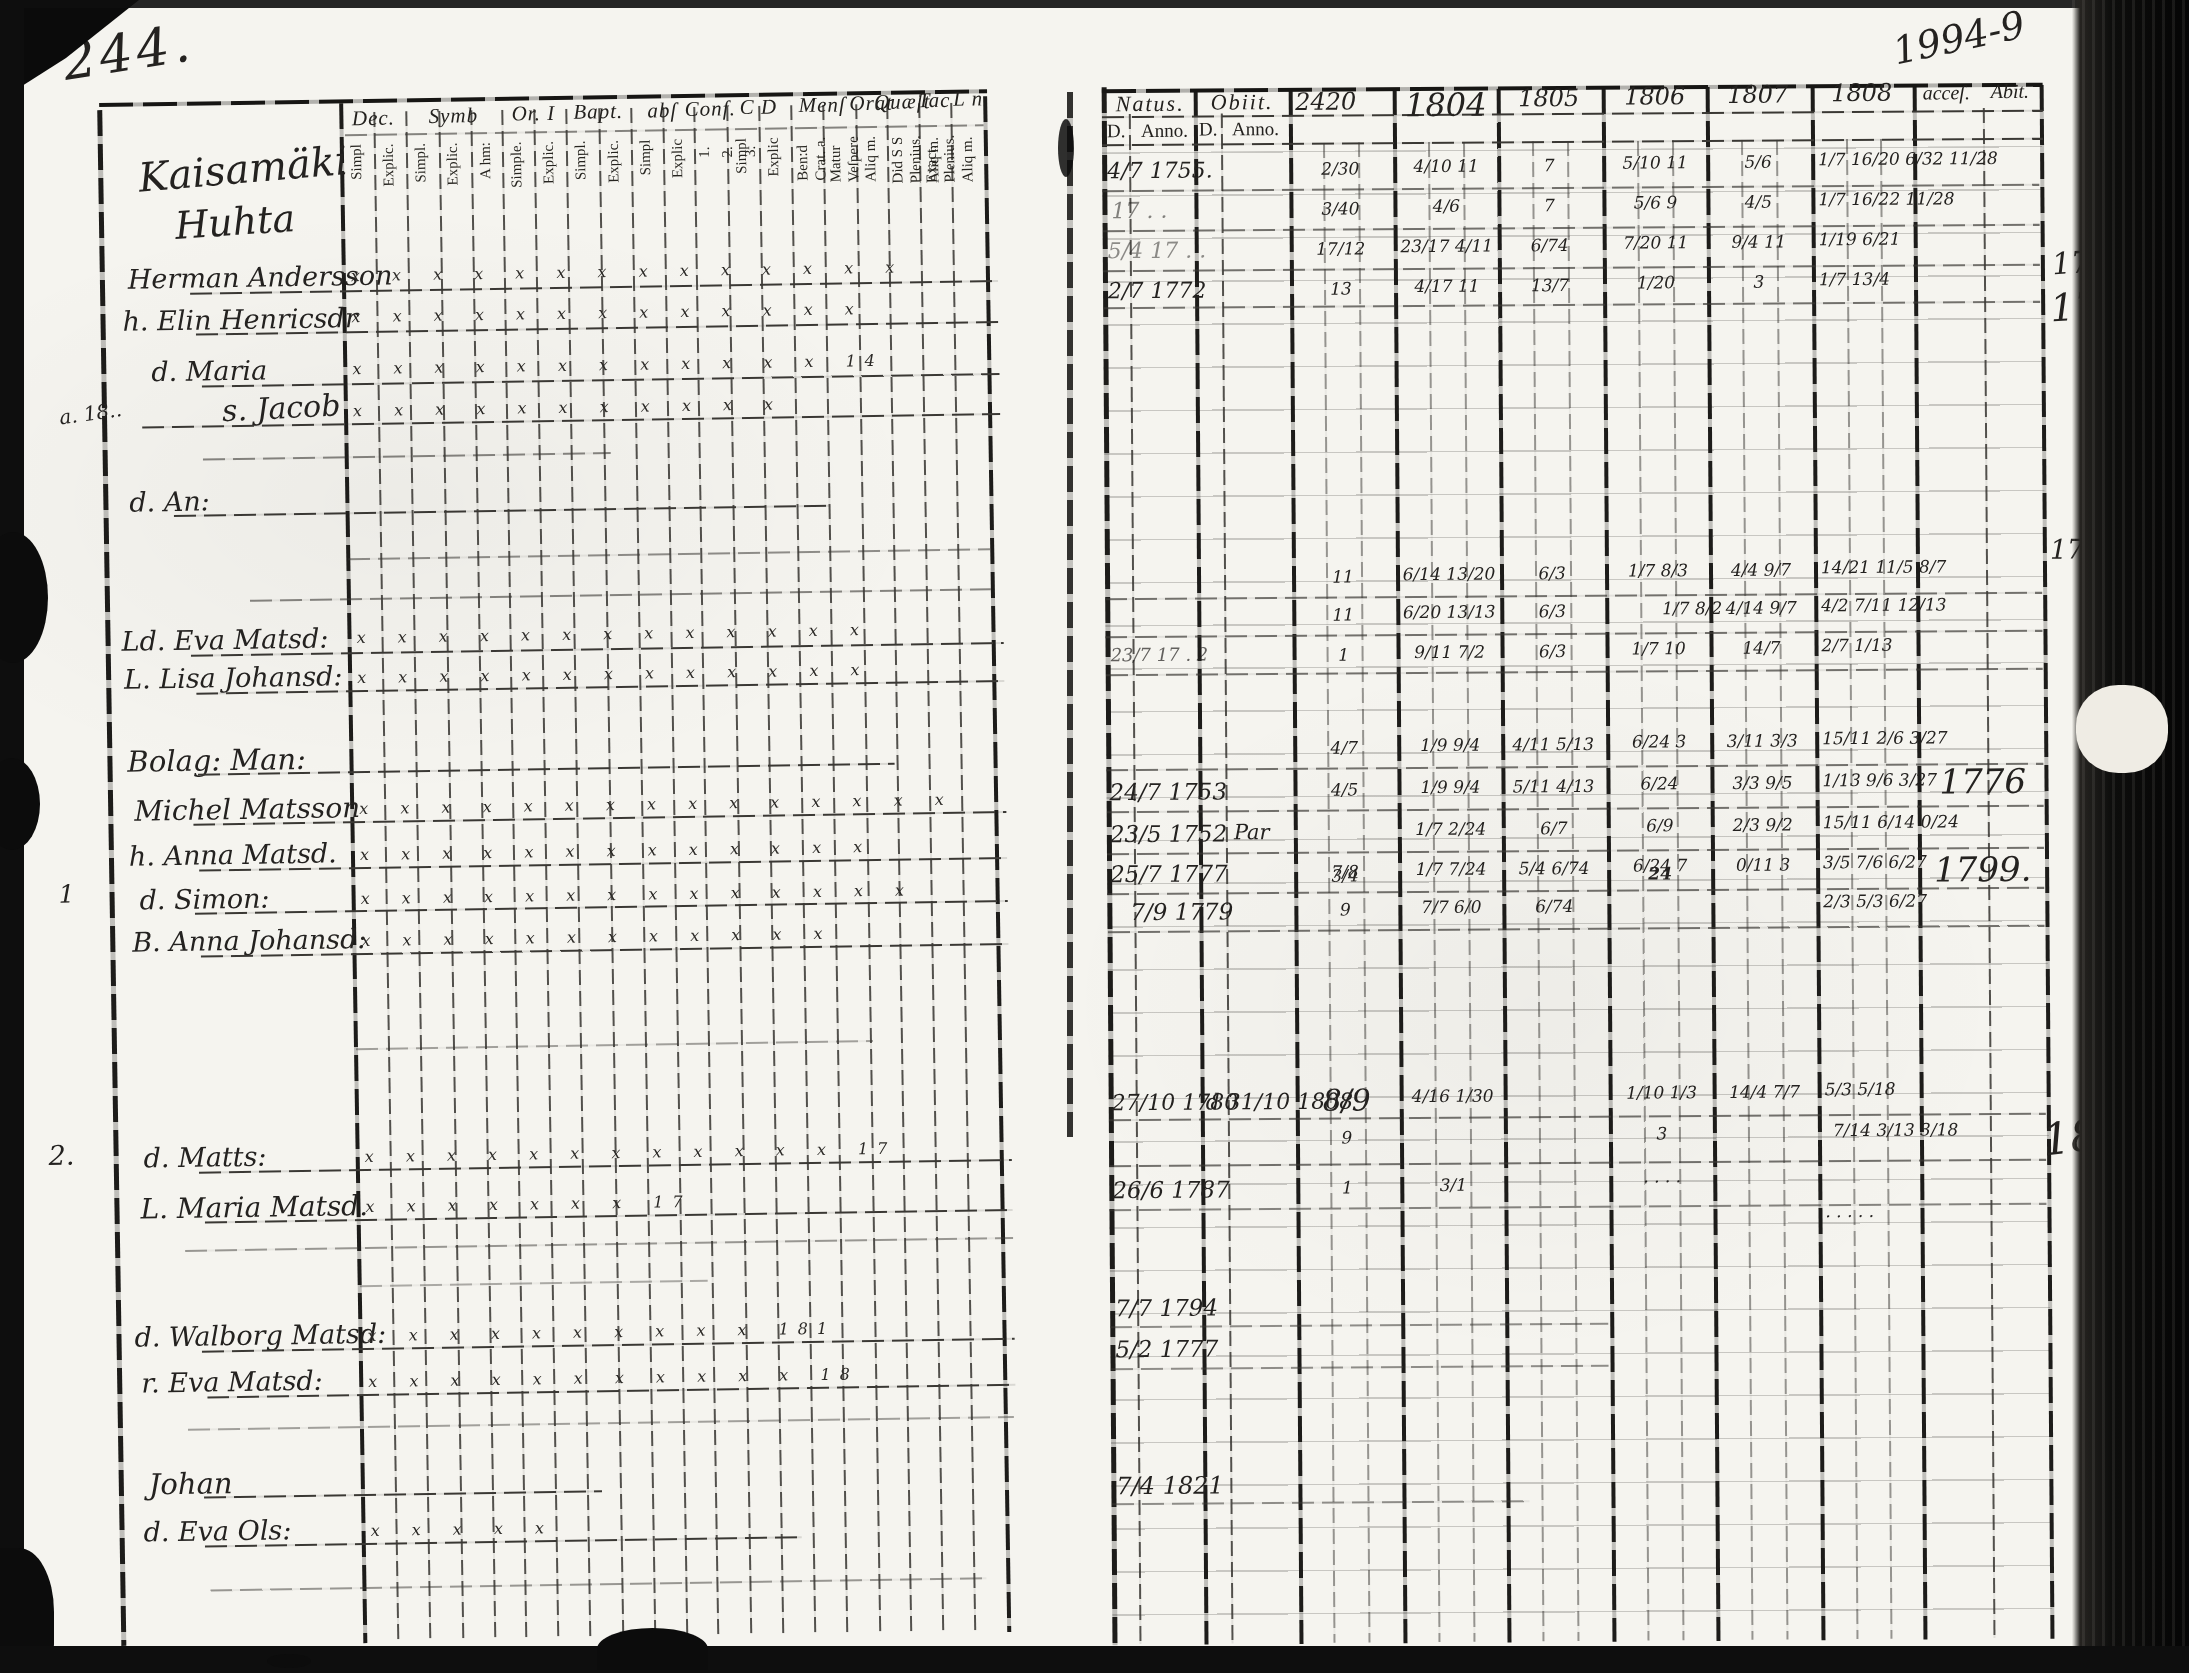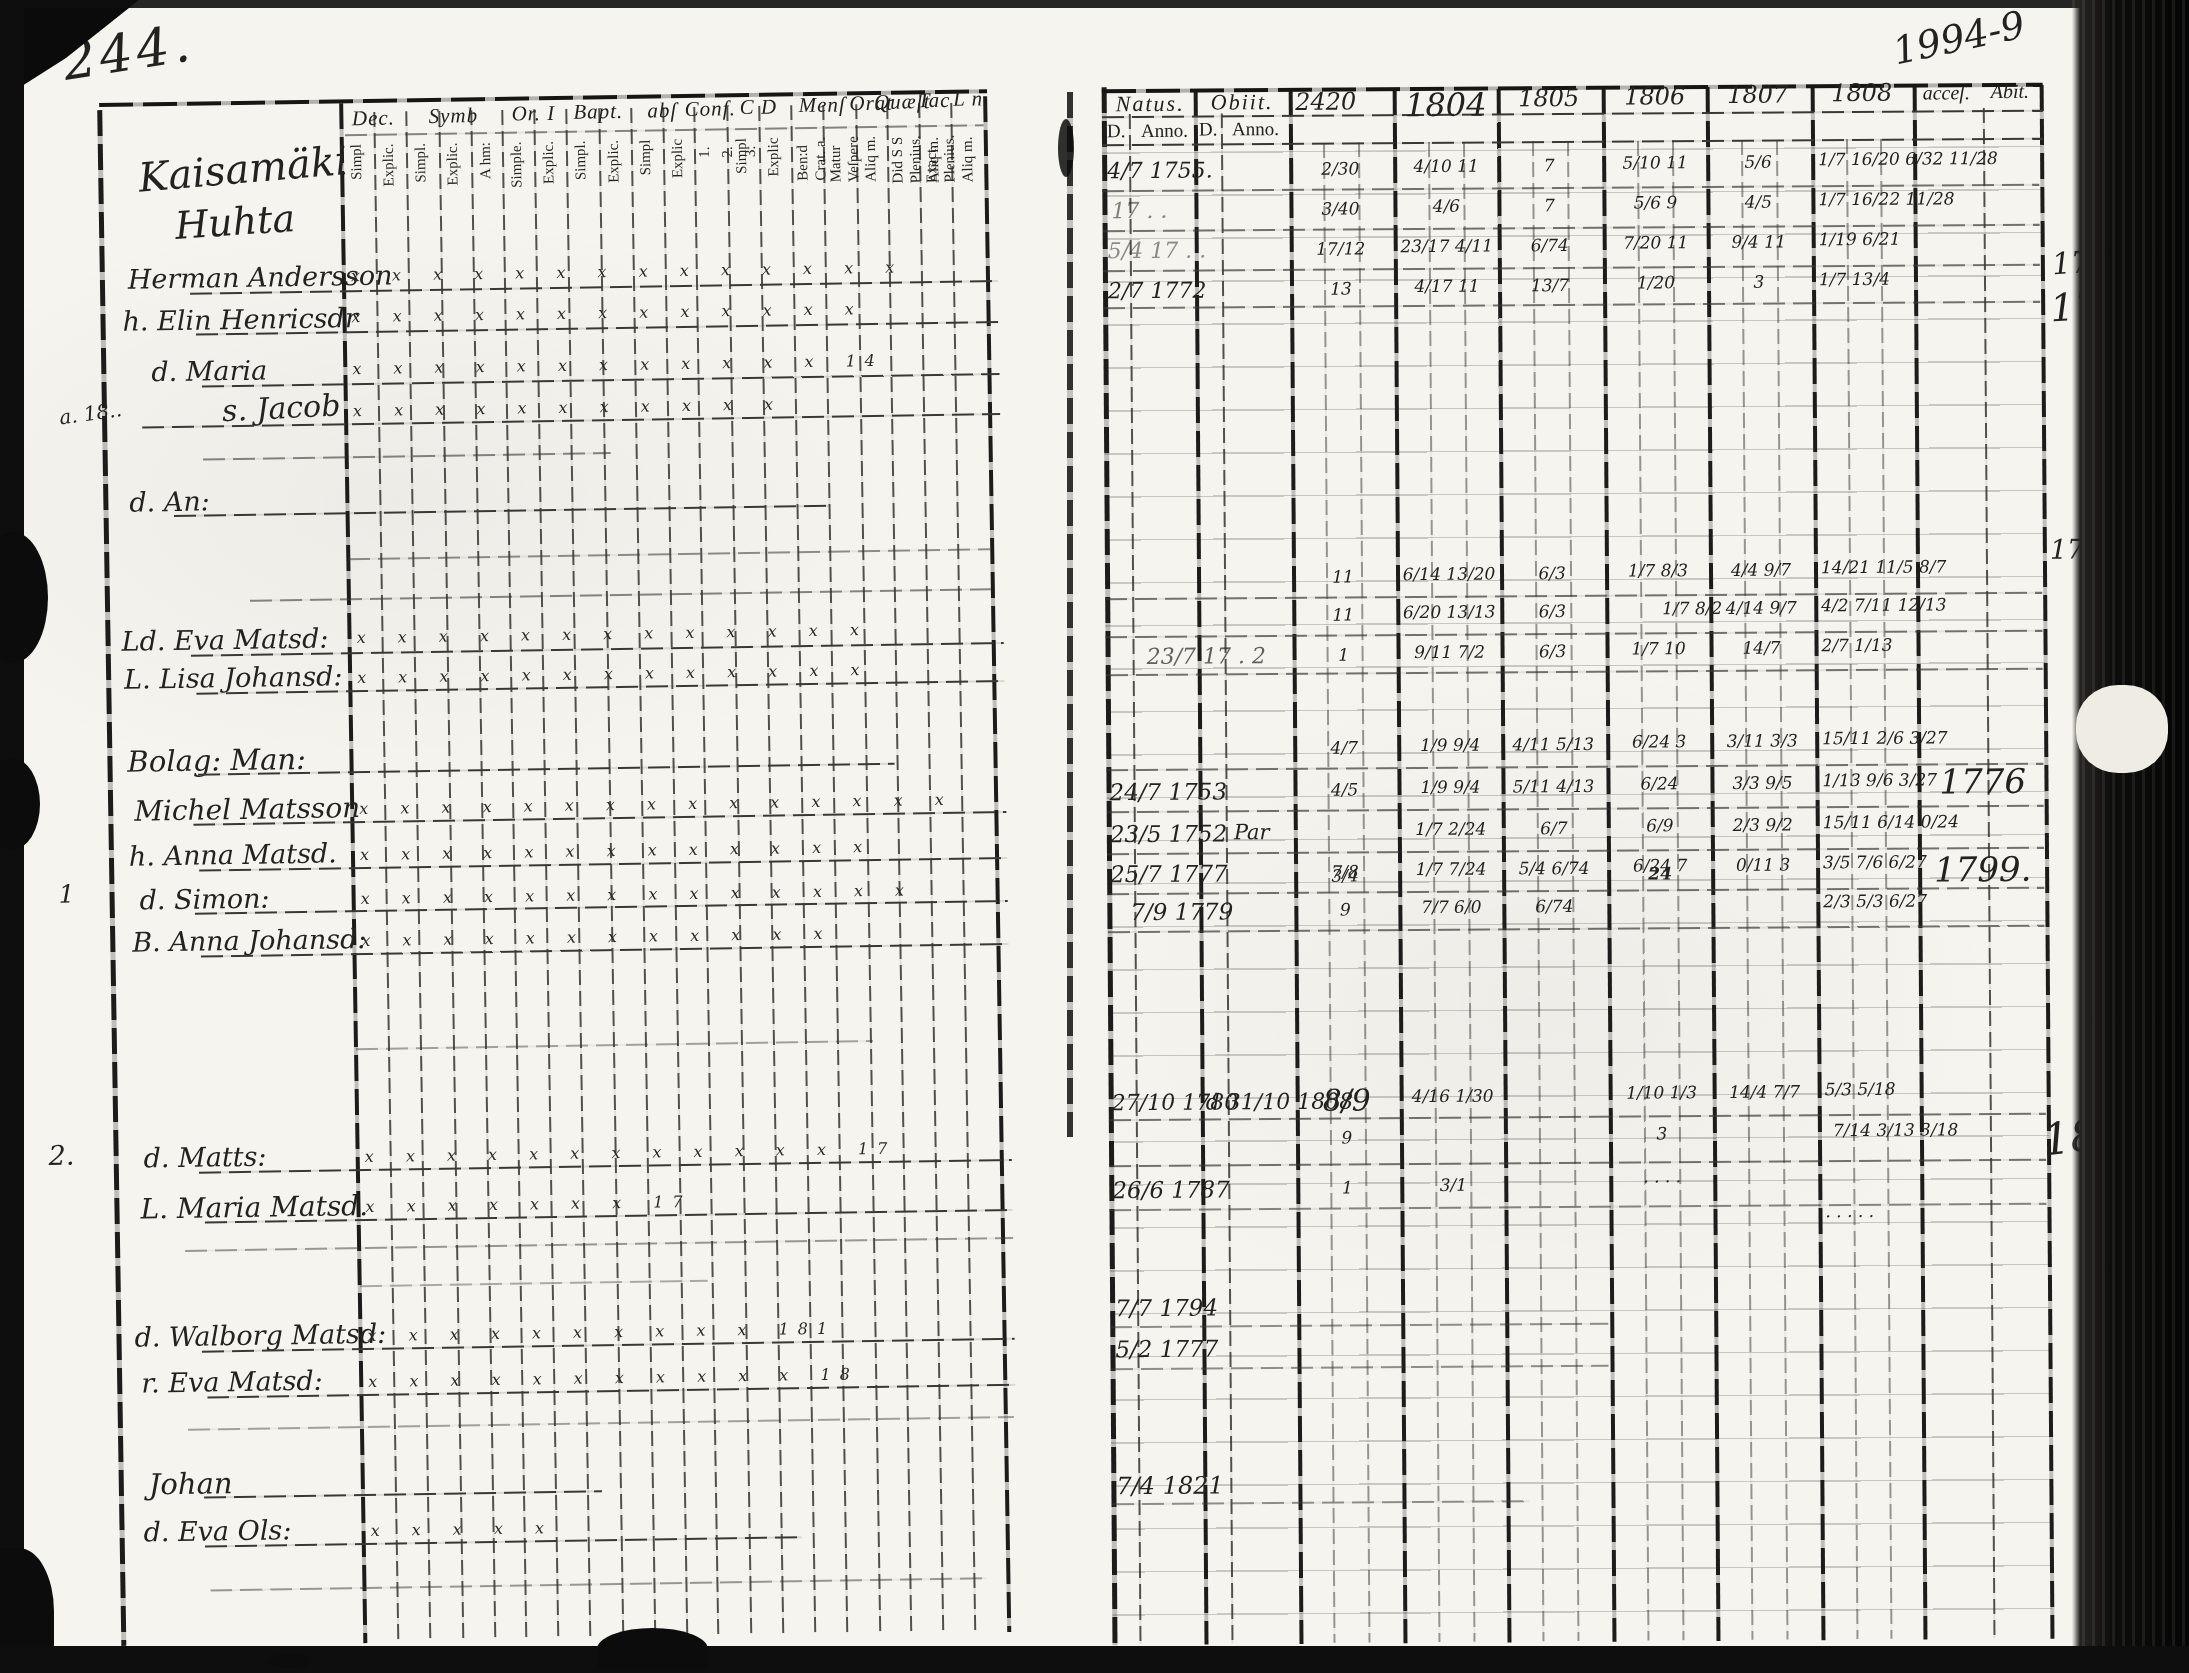--- a/index.html
+++ b/index.html
@@ -334,7 +334,7 @@
     <span class="hw celll" style="left:1823px;top:597px;">4/2 7/11 12/13</span>
     <i class="hl" style="left:1107px;top:633px;width:937px;opacity:.7;"></i>
 
-    <span class="hw" style="left:1112px;top:641px;font-size:22px;opacity:.7;margin-left:36px;">23/7 17 . 2</span>
+    <span class="hw" style="left:1112px;top:641px;font-size:18px;opacity:.7;">23/7 17 . 2</span>
     <span class="hw cell" style="left:1345px;top:643px;">1</span>
     <span class="hw cell" style="left:1451px;top:641px;">9/11 7/2</span>
     <span class="hw cell" style="left:1554px;top:641px;">6/3</span>

